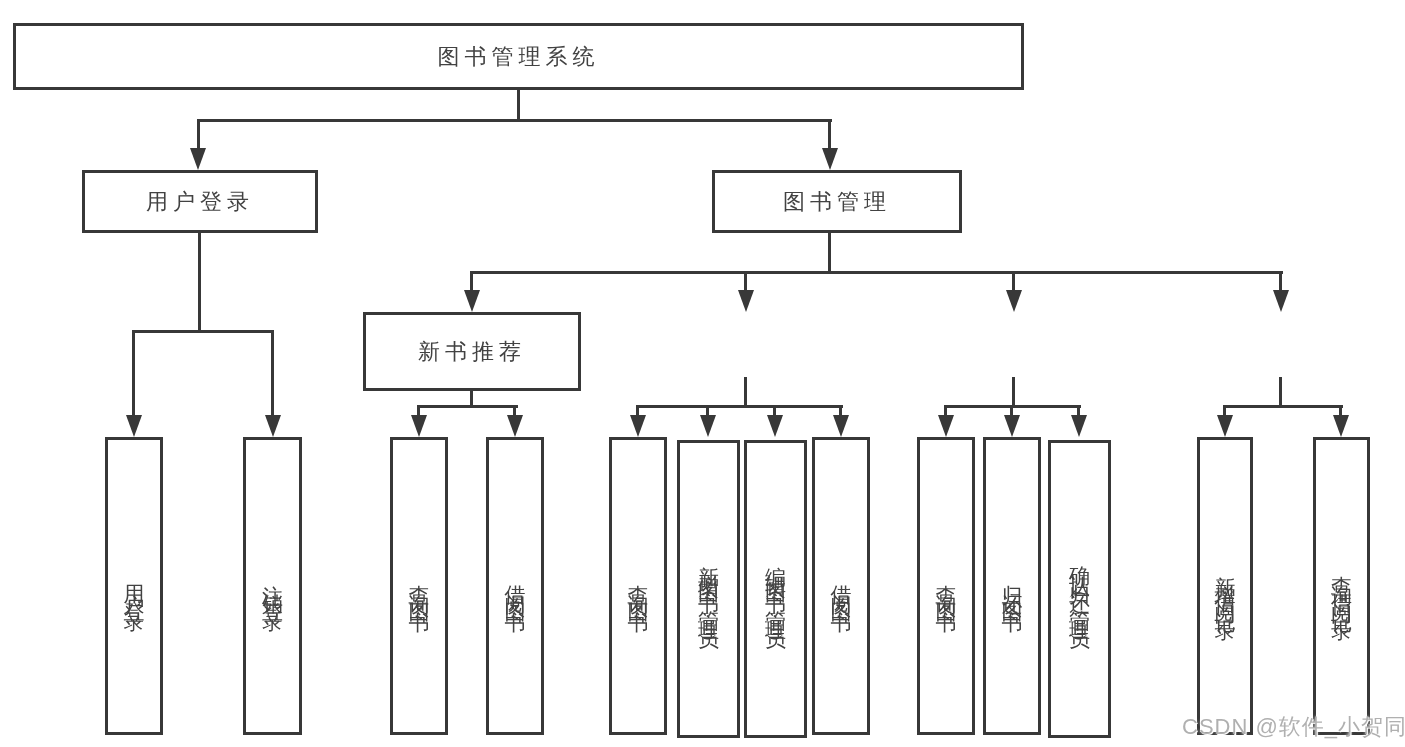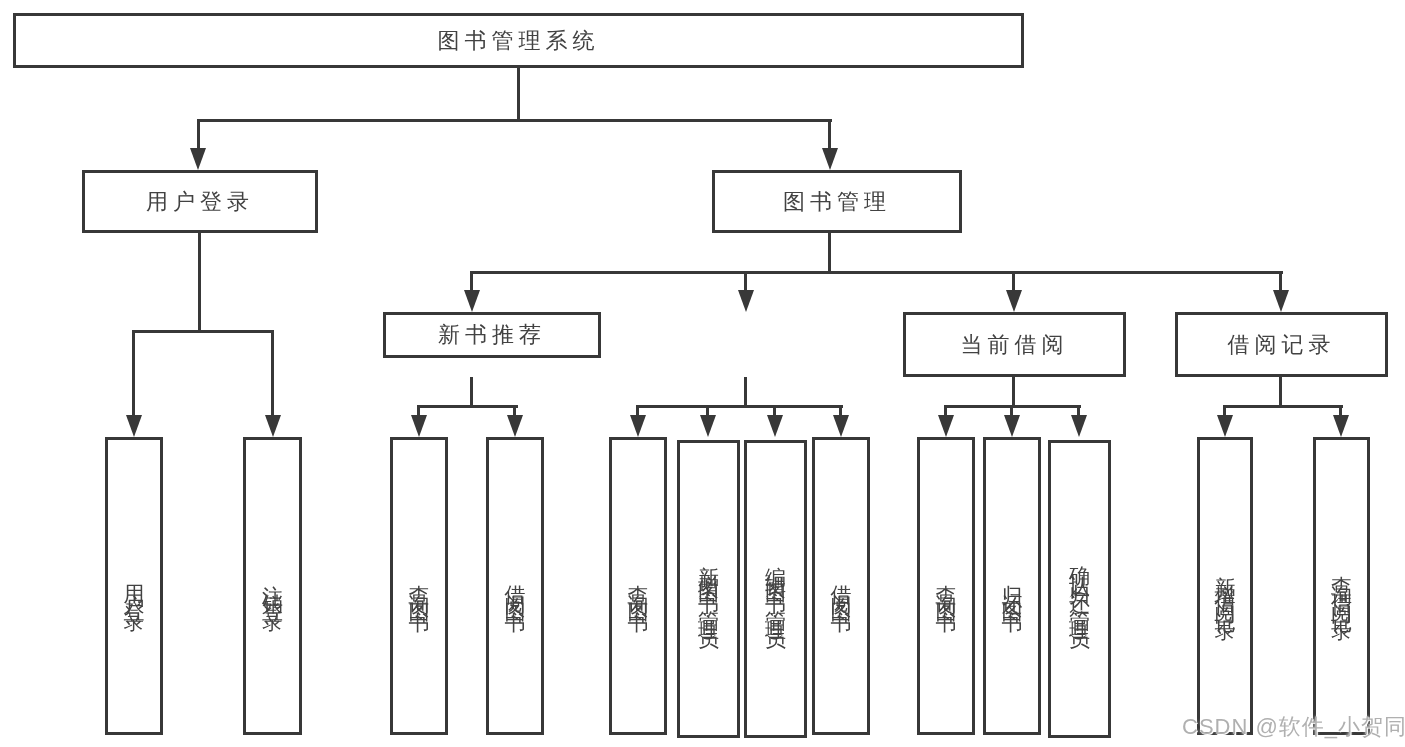--- a/index.html
+++ b/index.html
@@ -43,7 +43,7 @@
 
 <div class="canvas">
 
-  <div class="node" style="left:13px;top:13px;width:1011px;height:55px;">图书管理系统</div>
+  <div class="node" style="left:13px;top:23px;width:1011px;height:67px;">图书管理系统</div>
 
   <div class="vl" style="left:517px;top:68px;height:53px;"></div>
   <div class="hl" style="left:197px;top:119px;width:635px;"></div>

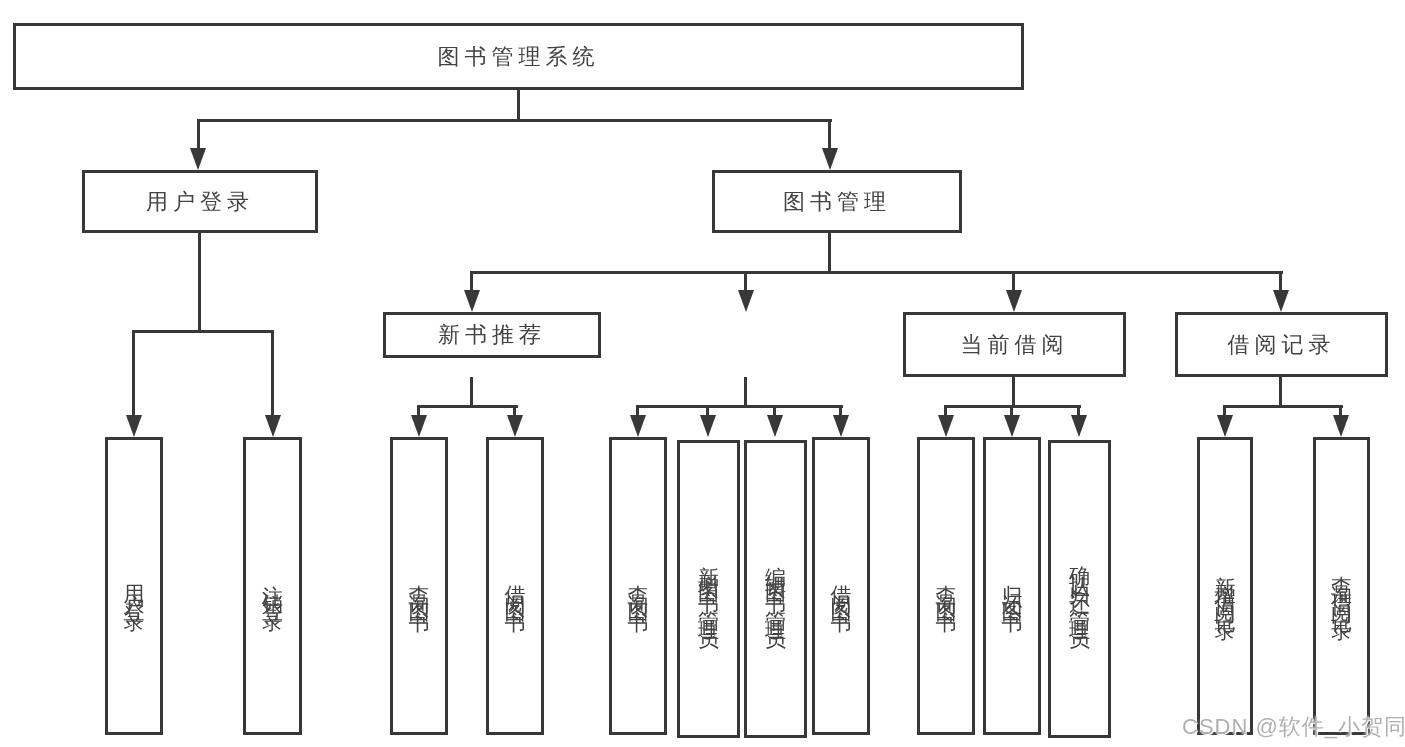--- a/index.html
+++ b/index.html
@@ -73,7 +73,7 @@
   <div class="vl" style="left:1279px;top:271px;height:21px;"></div>
   <div class="ah" style="left:1273px;top:290px;"></div>
 
-  <div class="node" style="left:363px;top:312px;width:218px;height:46px;margin-left:20px;">新书推荐</div>
+  <div class="node" style="left:363px;top:312px;width:218px;height:79px;">新书推荐</div>
   <div class="node" style="left:903px;top:312px;width:223px;height:65px;">当前借阅</div>
   <div class="node" style="left:1175px;top:312px;width:213px;height:65px;">借阅记录</div>
 

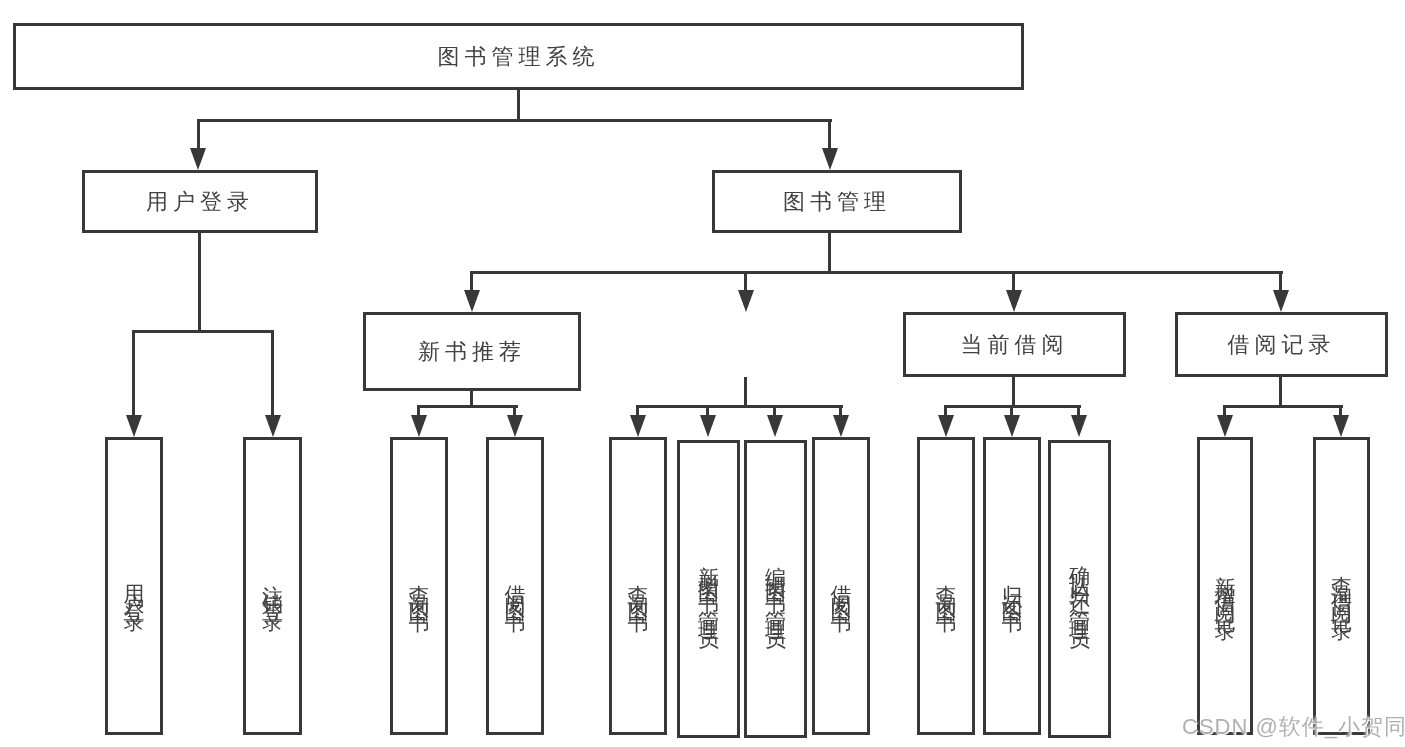--- a/index.html
+++ b/index.html
@@ -74,7 +74,6 @@
   <div class="ah" style="left:1273px;top:290px;"></div>
 
   <div class="node" style="left:363px;top:312px;width:218px;height:79px;">新书推荐</div>
-  <div class="node" style="left:903px;top:312px;width:223px;height:65px;">当前借阅</div>
   <div class="node" style="left:1175px;top:312px;width:213px;height:65px;">借阅记录</div>
 
   <div class="vl" style="left:470px;top:377px;height:31px;"></div>

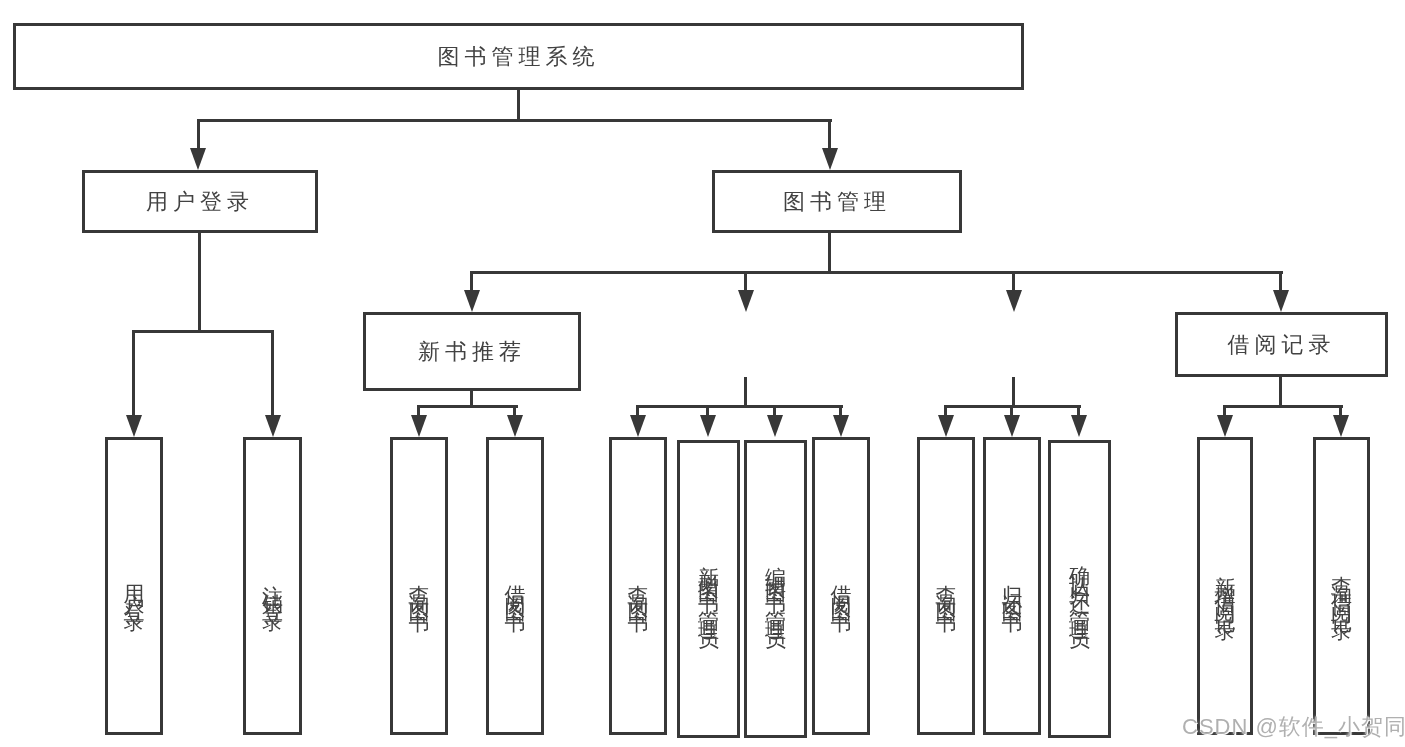--- a/index.html
+++ b/index.html
@@ -74,7 +74,6 @@
   <div class="ah" style="left:1273px;top:290px;"></div>
 
   <div class="node" style="left:363px;top:312px;width:218px;height:79px;">新书推荐</div>
-  <div class="node" style="left:1175px;top:312px;width:213px;height:65px;">借阅记录</div>
 
   <div class="vl" style="left:470px;top:377px;height:31px;"></div>
   <div class="hl" style="left:417px;top:405px;width:101px;"></div>

